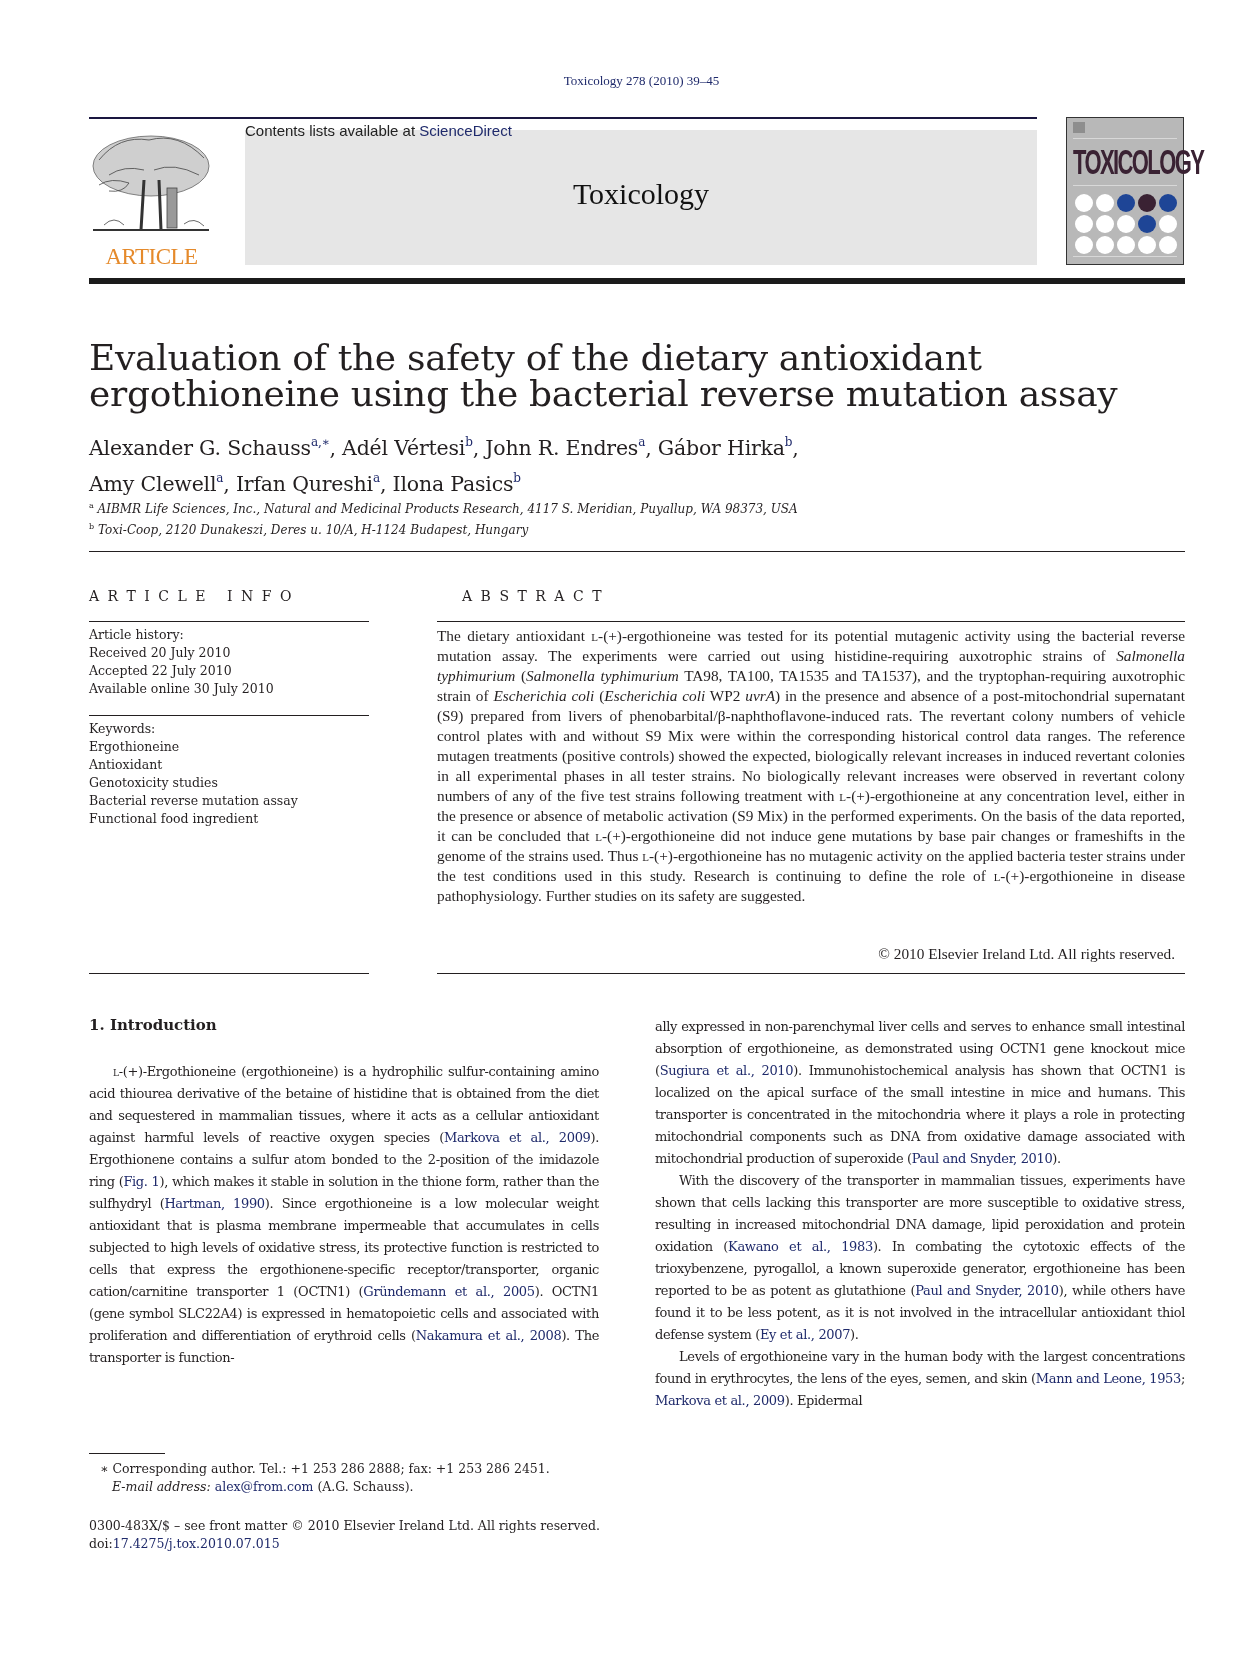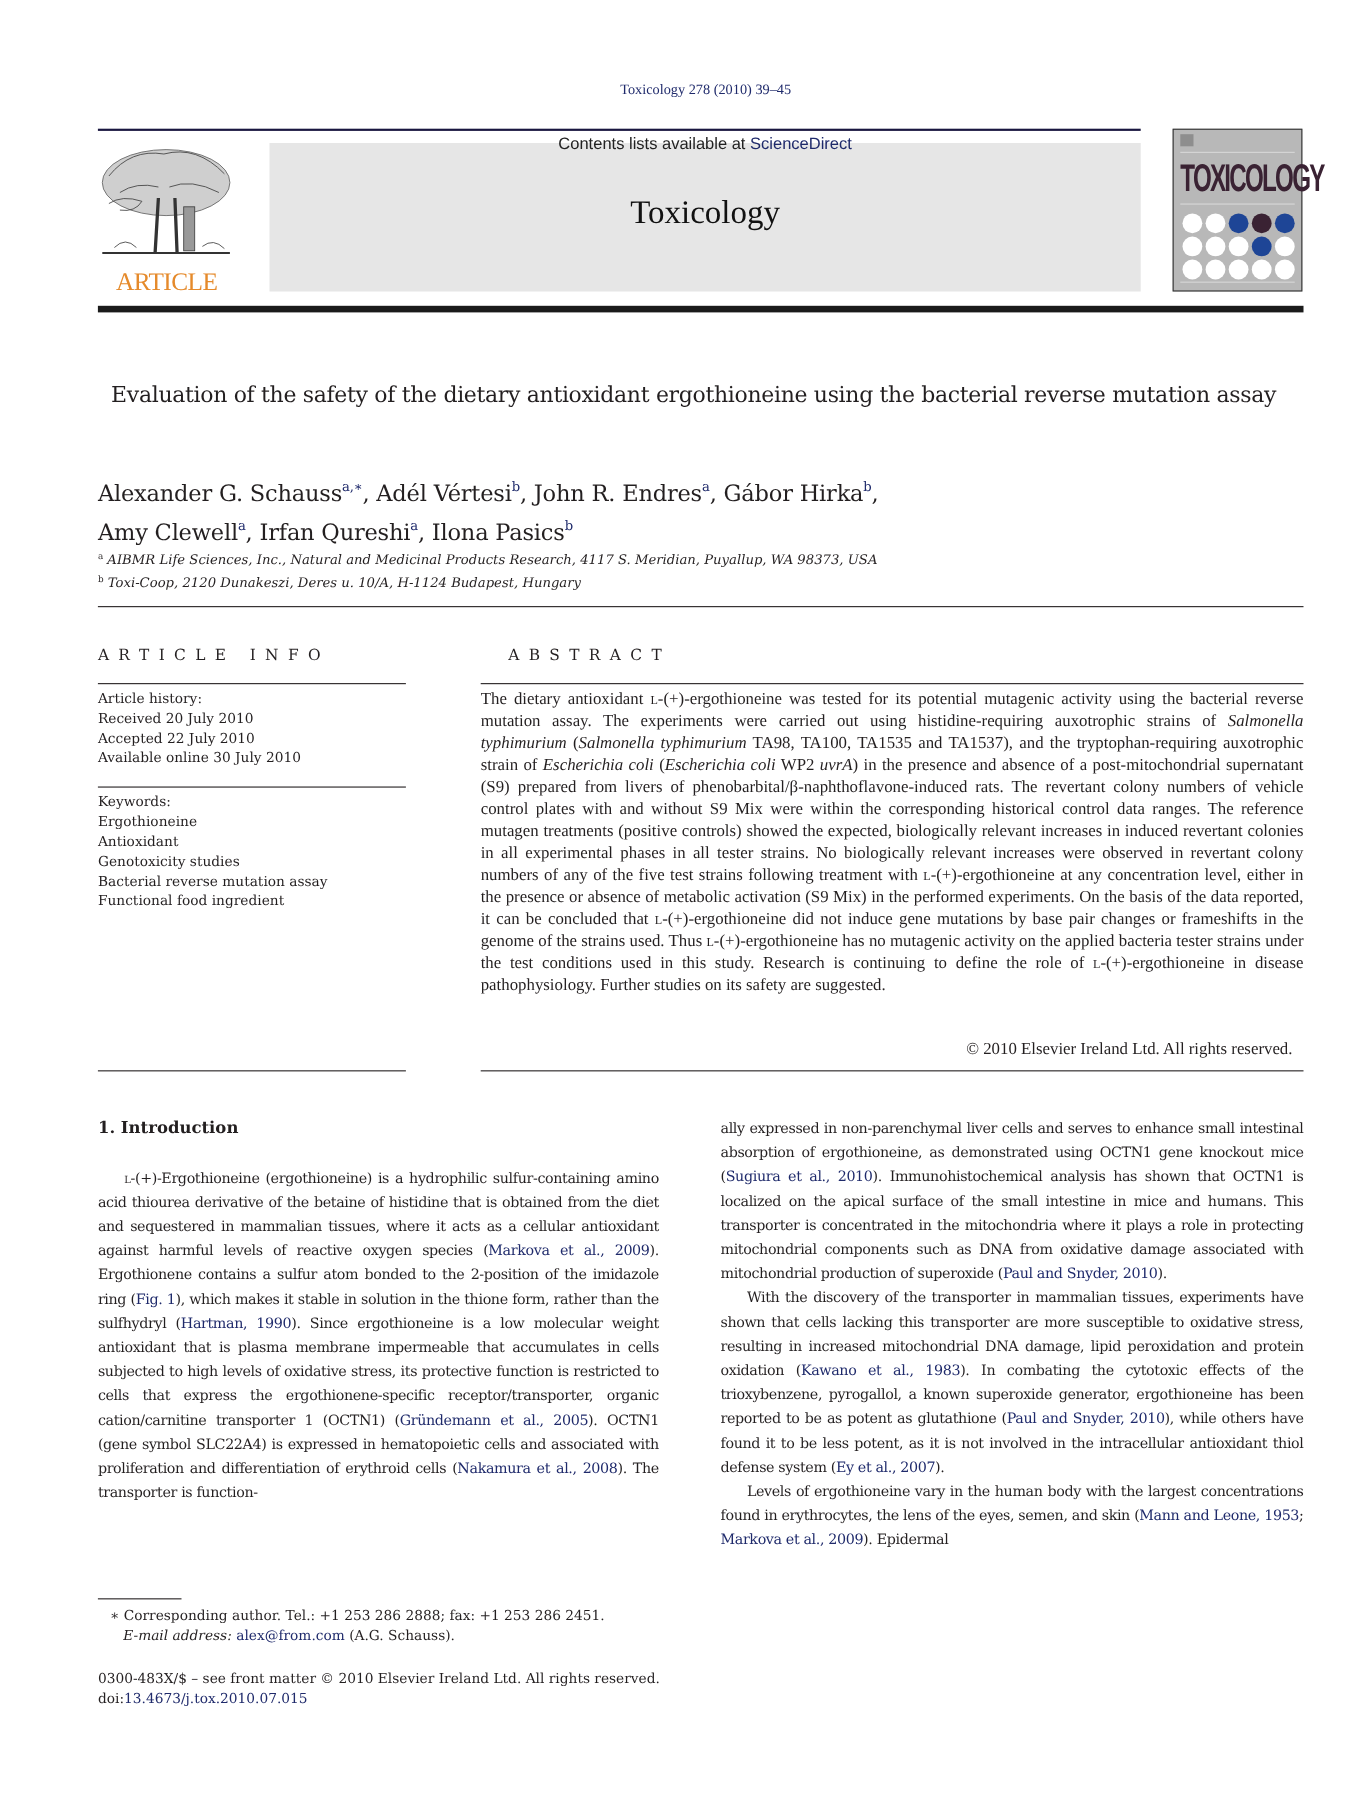--- a/index.html
+++ b/index.html
@@ -16,7 +16,7 @@
   .logo { top: 130px; left: 89px; width: 125px; height: 140px; }
   .elsevier-word { position: absolute; bottom: 0; left: 0; width: 125px; text-align: center; font-family: "Liberation Serif", serif; font-size: 23px; color: #e58a2b; letter-spacing: -0.5px; }
   .grey-box { top: 130px; left: 245px; width: 792px; height: 135px; background: #e6e6e6; }
-  .contents { position: absolute; top: 0; left: 0; width: 100%; text-align: center; font-family: "Liberation Sans", sans-serif; font-size: 15px; color: #222; padding-top: 0; }
+  .contents { position: absolute; top: 0; left: 0; width: 100%; text-align: left; font-family: "Liberation Sans", sans-serif; font-size: 15px; color: #222; padding-top: 0; }
   .journal-name { position: absolute; top: 47px; left: 0; width: 100%; text-align: center; font-family: "Liberation Serif", serif; font-size: 30px; color: #111; }
   .homepage { position: absolute; top: 115px; left: 0; width: 100%; text-align: center; font-family: "DejaVu Sans Mono", monospace; font-size: 14.5px; color: #222; letter-spacing: 1.2px; }
   .homepage .link { color: #1f2a6b; }

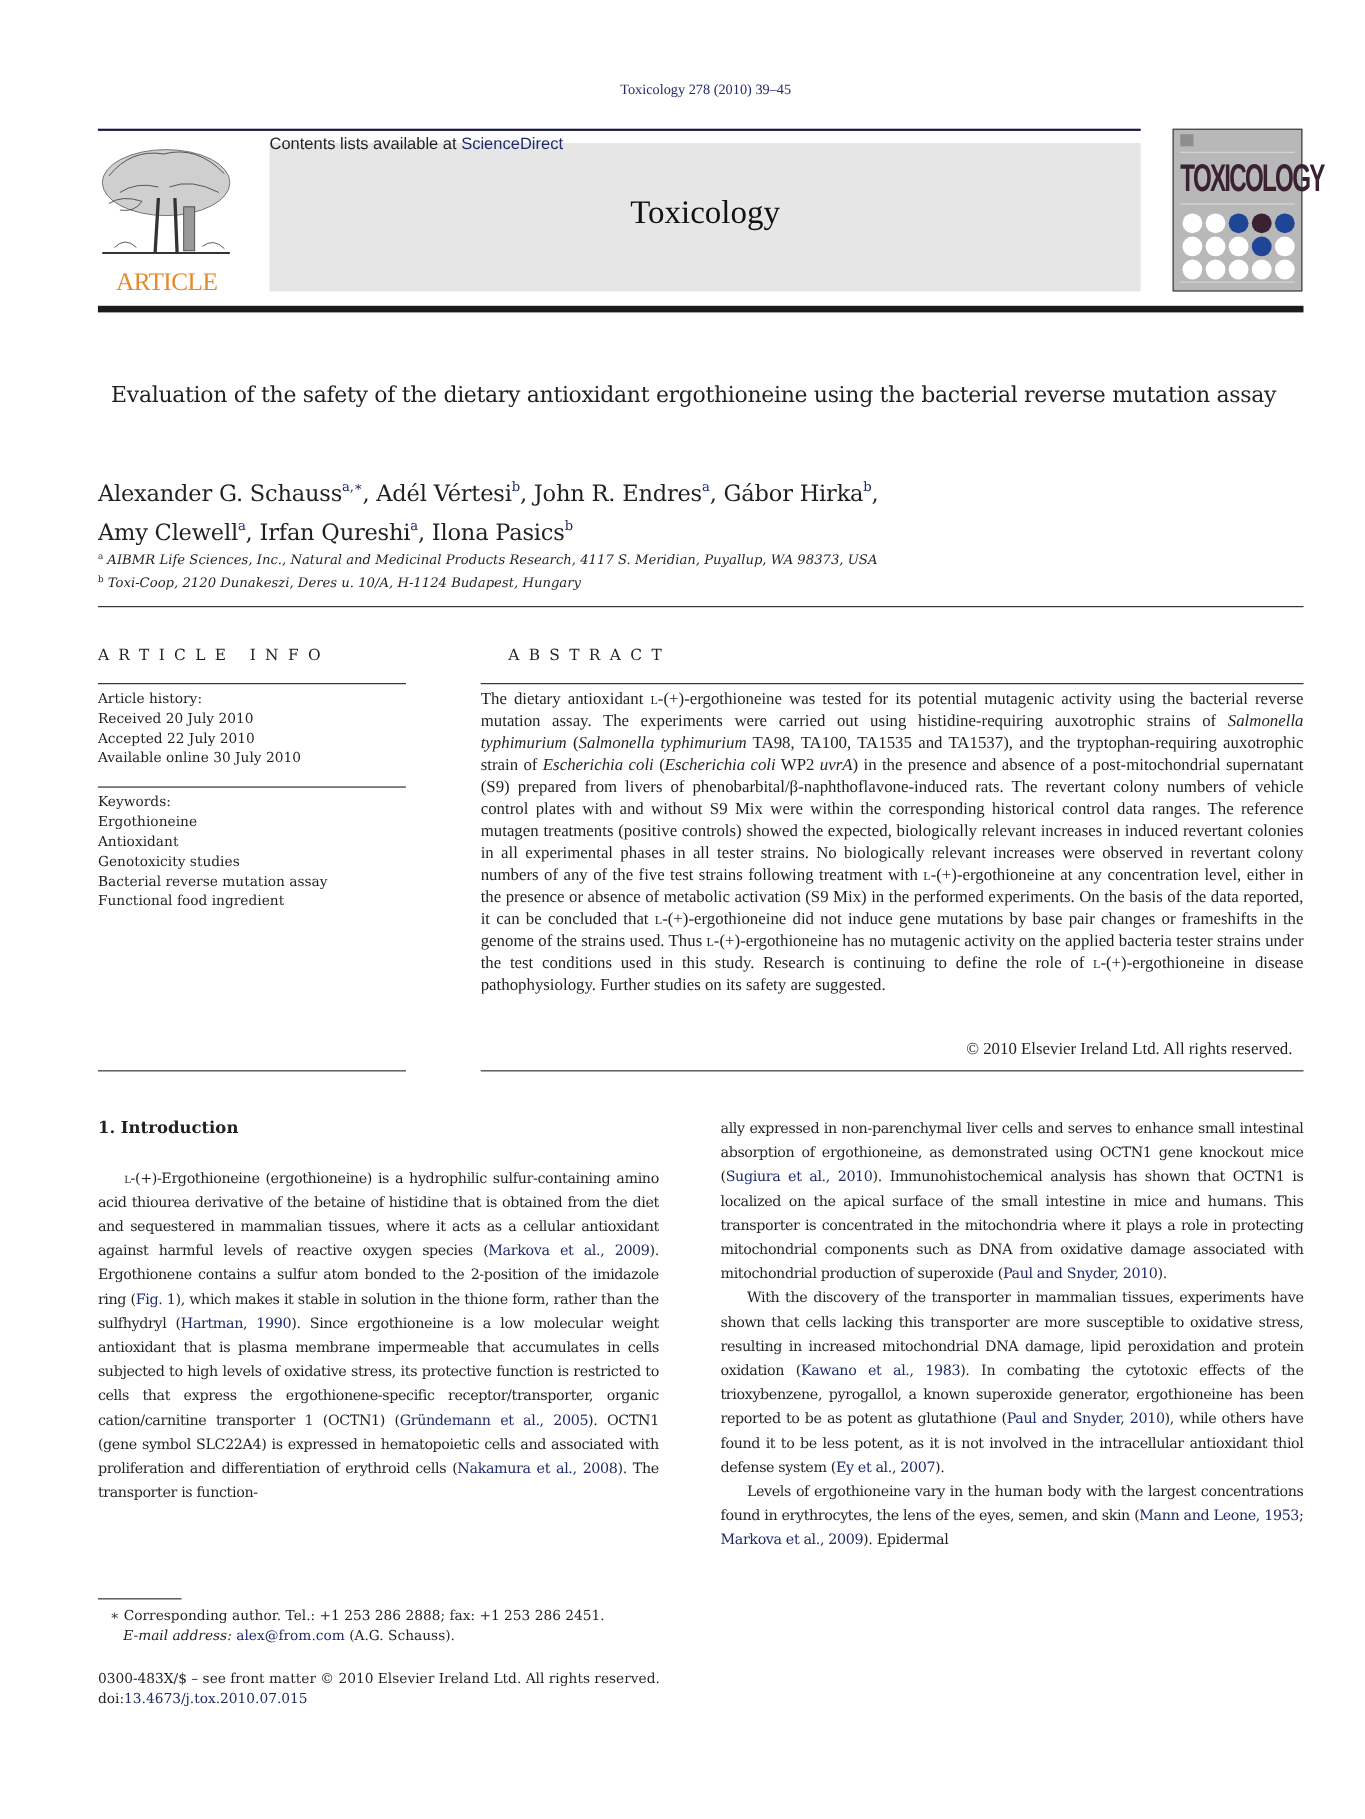--- a/index.html
+++ b/index.html
@@ -28,7 +28,7 @@
   .rule-thick { top: 278px; left: 89px; width: 1096px; height: 6px; background: #1b1b1b; }
 
   
-  .title { top: 340px; left: 101px; width: 1100px; font-family: "DejaVu Serif", serif; font-size: 20px; line-height: 36px; color: #231f20; letter-spacing: -0.3px; }
+  .title { top: 340px; left: 89px; width: 1100px; font-family: "DejaVu Serif", serif; font-size: 36px; line-height: 36px; color: #231f20; letter-spacing: -0.3px; }
   .authors { top: 427px; left: 89px; width: 1100px; font-size: 20.5px; line-height: 30px; color: #231f20; letter-spacing: -0.2px; }
   .authors sup { font-size: 12px; color: #1f2a6b; vertical-align: 9px; }
   .affils { top: 497px; left: 89px; width: 1100px; font-size: 12px; line-height: 18px; font-style: italic; color: #231f20; }

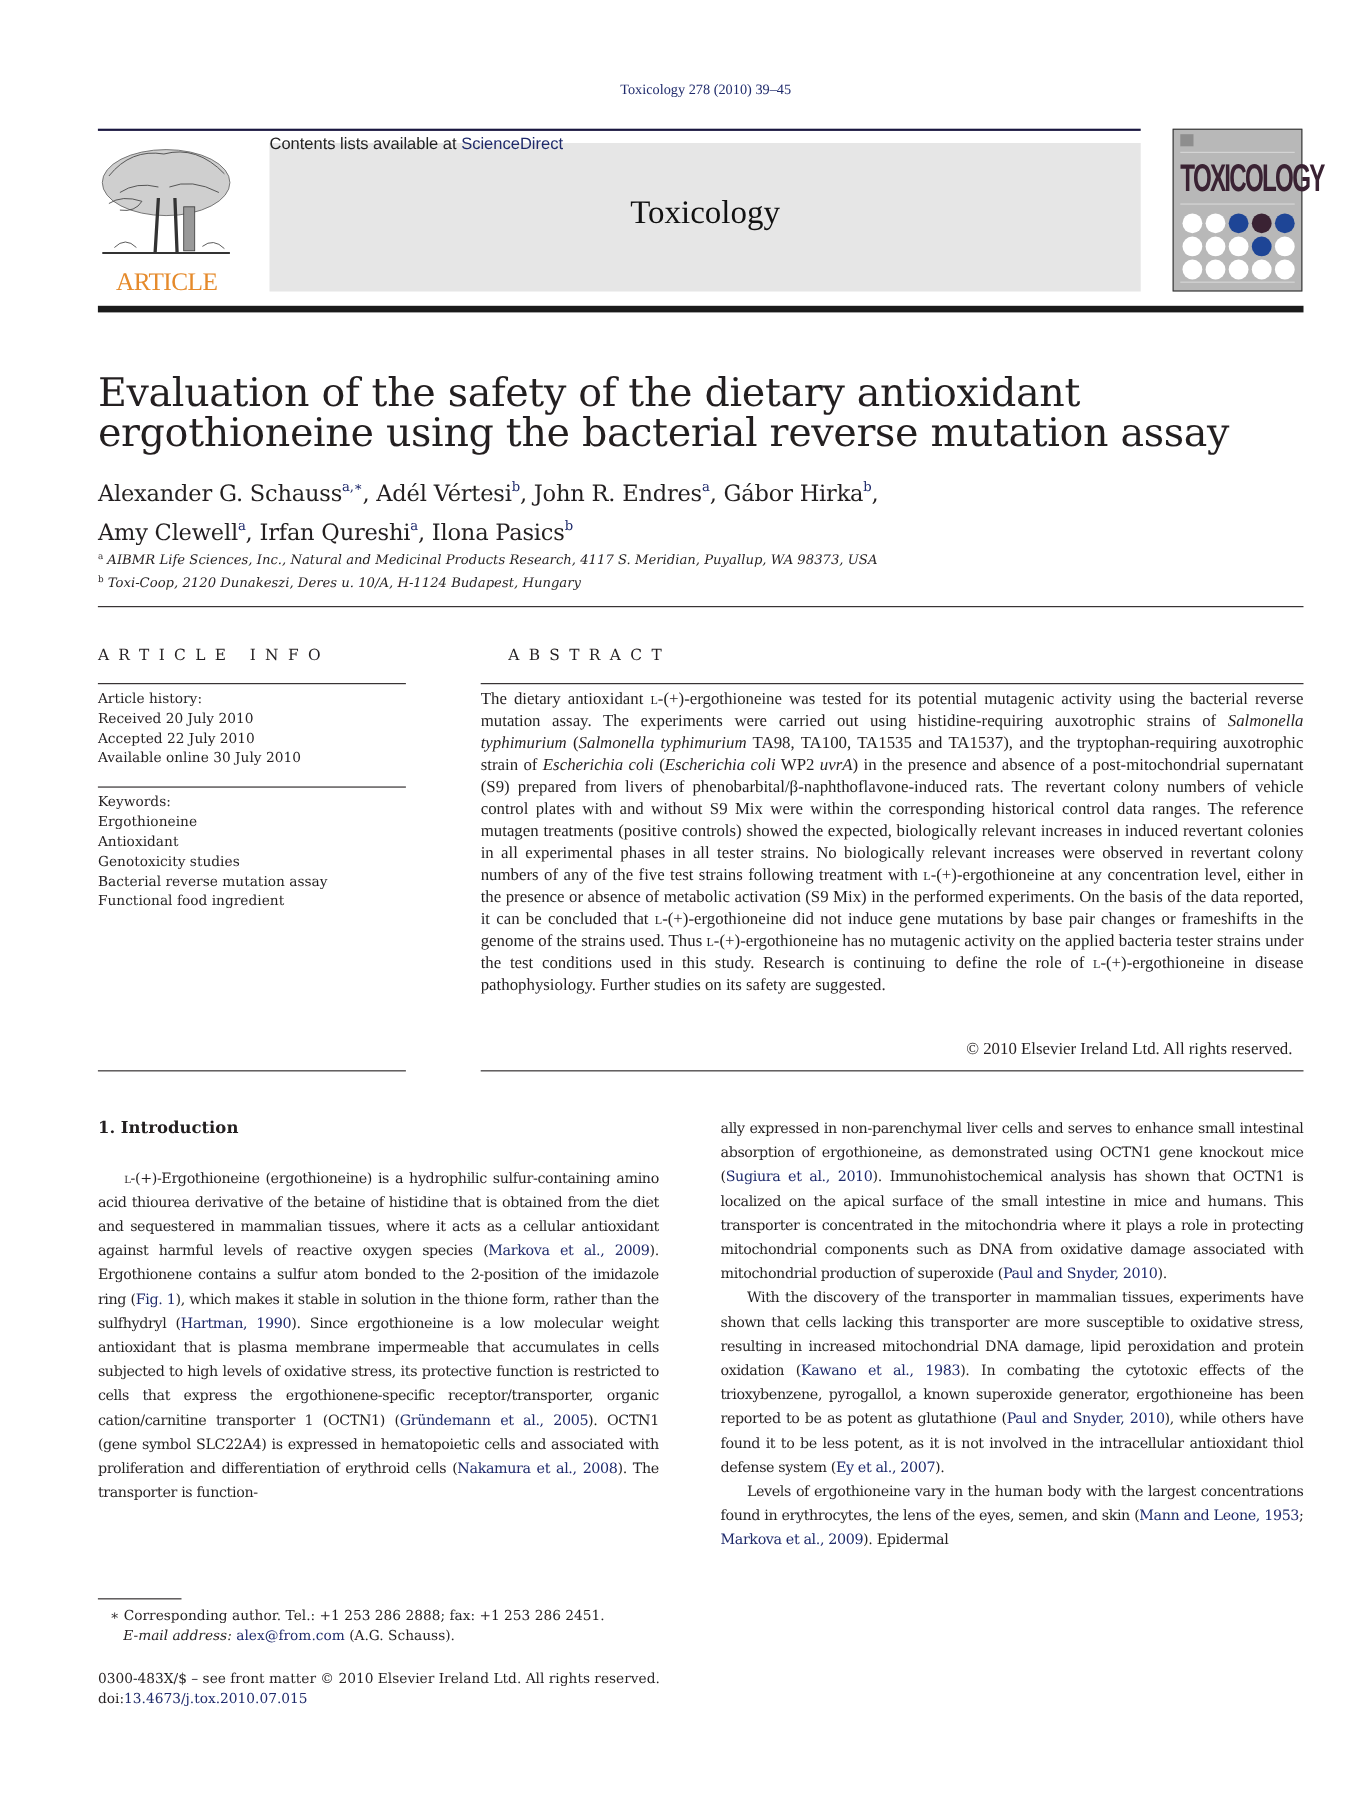--- a/index.html
+++ b/index.html
@@ -175,7 +175,7 @@
 </div>
 <div class="abs frontmatter">
   <div>0300-483X/$ – see front matter © 2010 Elsevier Ireland Ltd. All rights reserved.</div>
-  <div><span>doi:</span><a class="link">13.4673/j.tox.2010.07.015</a></div>
+  <div><span>doi:</span><a class="link">17.4275/j.tox.2010.07.015</a></div>
 </div>
 
 </body></html>

